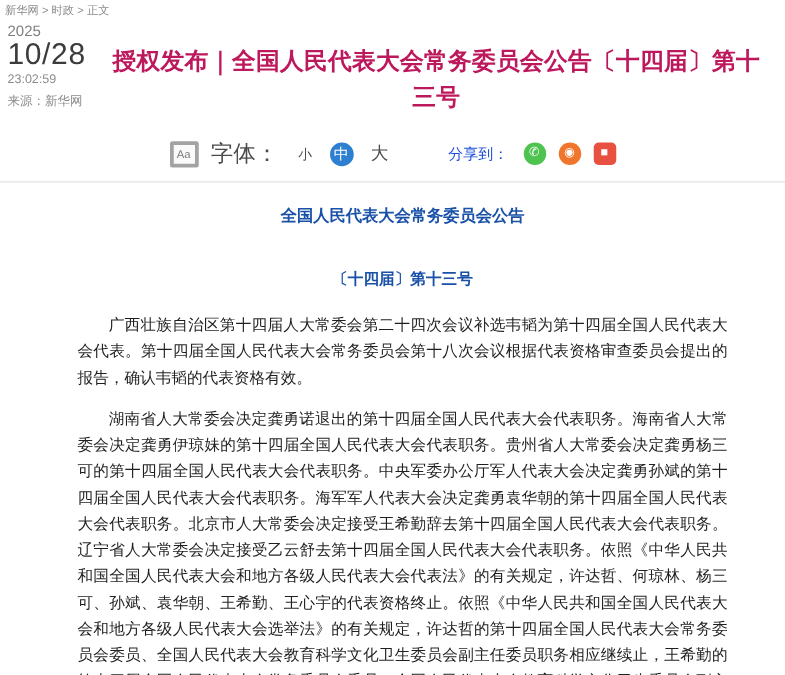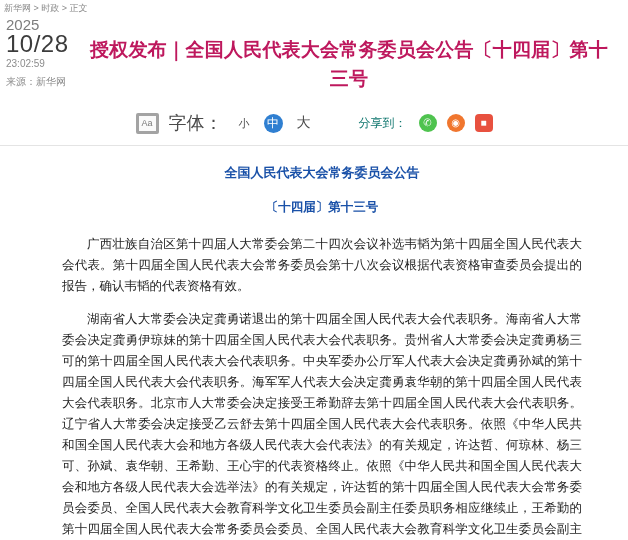--- a/index.html
+++ b/index.html
@@ -39,7 +39,7 @@
     color: #555;
   }
   .datebox .year {
-    font-size: 15px;
+    font-size: 12px;
     color: #7d7d7d;
     line-height: 14px;
   }

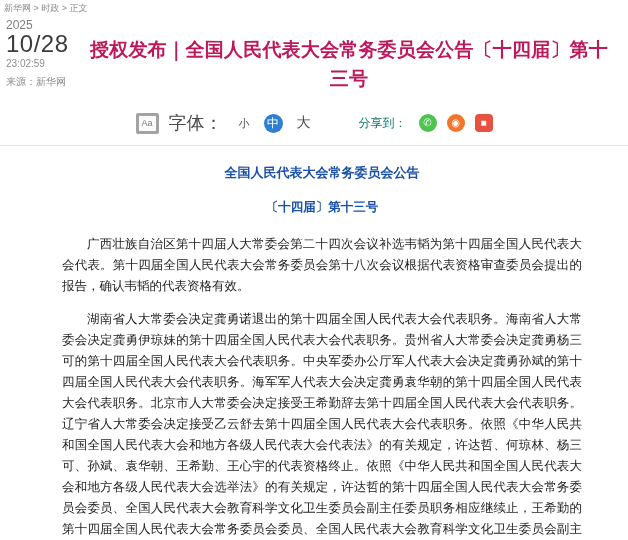--- a/index.html
+++ b/index.html
@@ -116,7 +116,7 @@
     padding: 0;
     font-size: 12px;
   }
-  .share-label { font-size: 12px; color: #0f766e; margin-left: 34px; margin-right: 2px;}
+  .share-label { font-size: 12px; color: #1d4ed8; margin-left: 34px; margin-right: 2px;}
   .share-ico {
     width: 18px;
     height: 18px;

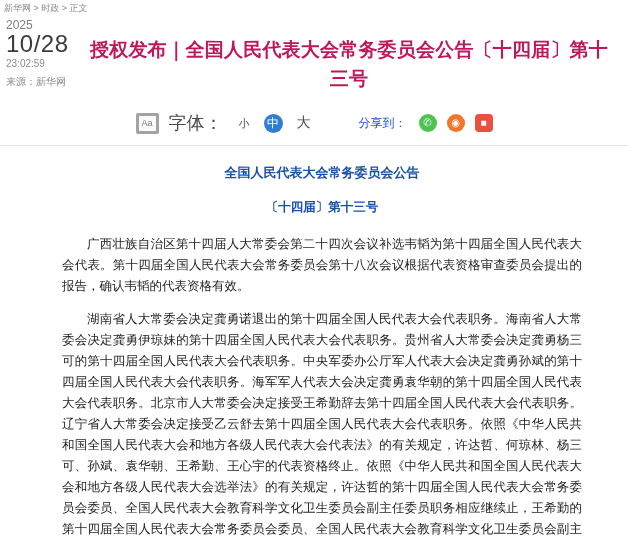--- a/index.html
+++ b/index.html
@@ -151,7 +151,7 @@
     color: #1a51a8;
     font-weight: bold;
     font-size: 13px;
-    margin: 6px 0 14px 0;
+    margin: 6px 0 30px 0;
   }
   .doc-number {
     text-align: center;

